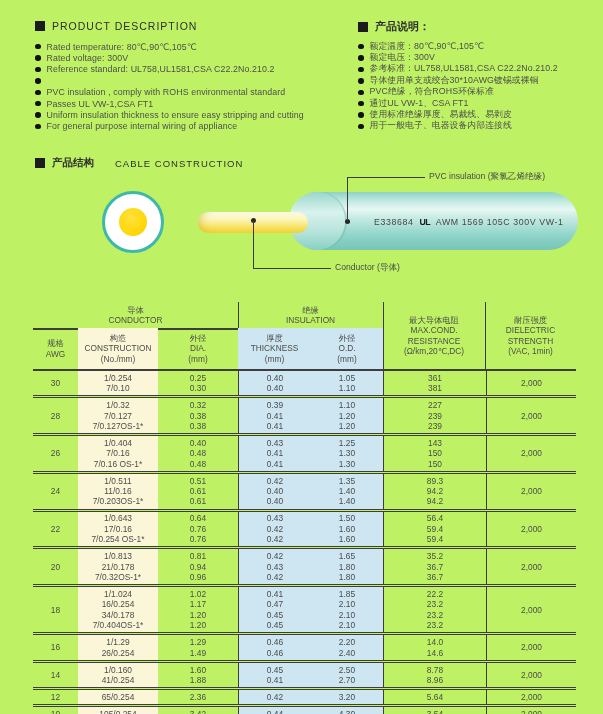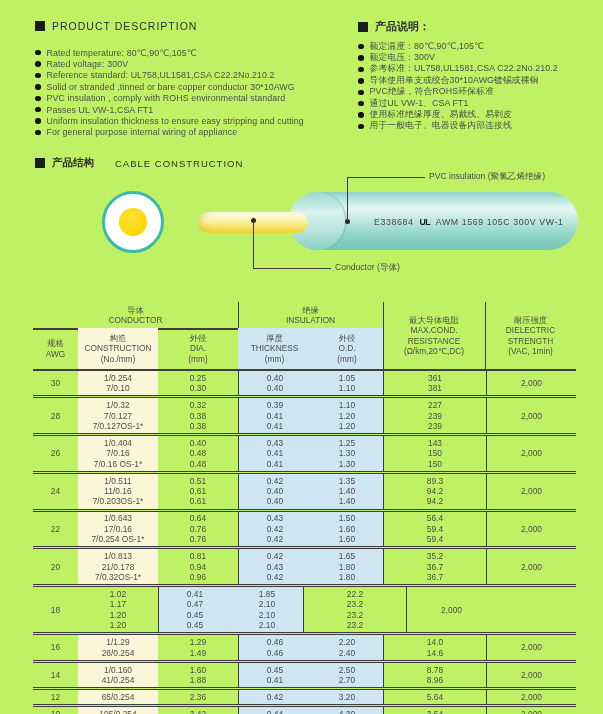--- a/index.html
+++ b/index.html
@@ -66,7 +66,7 @@
     <span class="sq"></span>
     <span class="t-en">PRODUCT  DESCRIPTION</span>
   </div>
-  <ul class="bullets" style="left:35px;top:47px;width:320px;">
+  <ul class="bullets" style="left:35px;top:41px;width:320px;">
 
       <li>
         <span class="dot"></span>

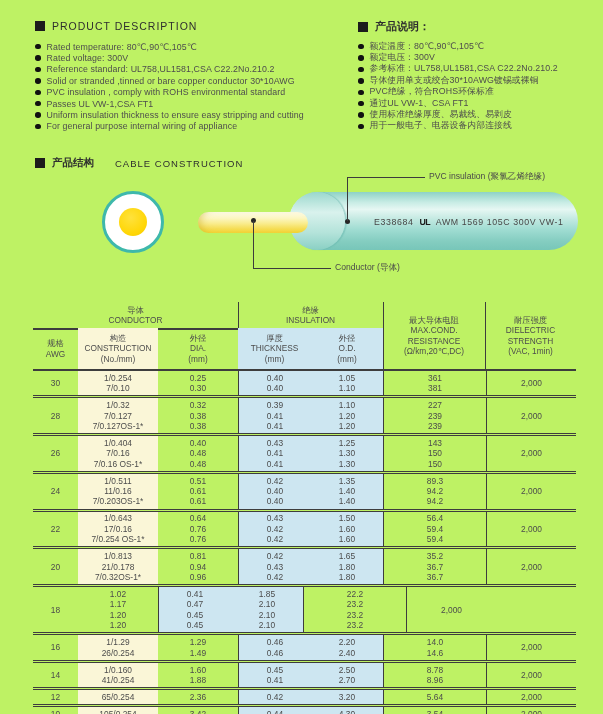--- a/index.html
+++ b/index.html
@@ -85,7 +85,6 @@
 
       <li>
         <span class="dot"></span>
-        <span class="btxt">Solid or stranded ,tinned or bare copper conductor 30*10AWG</span>
       </li>
 
       <li>

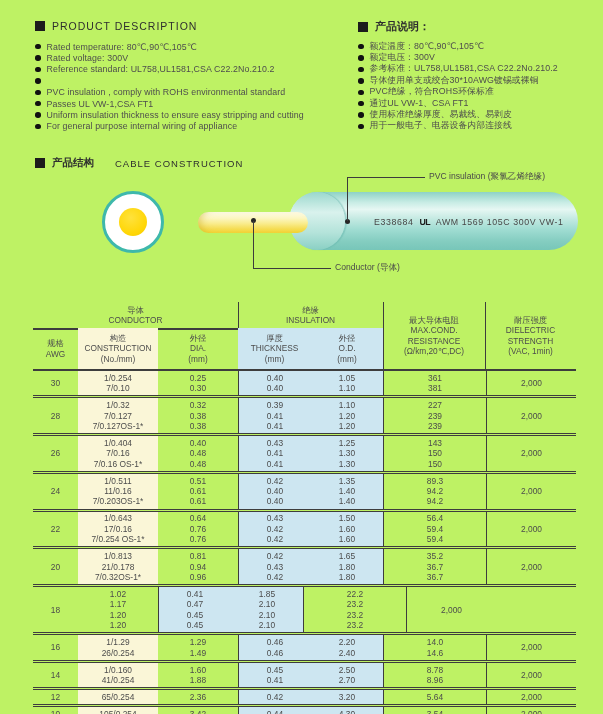--- a/index.html
+++ b/index.html
@@ -435,6 +435,12 @@
           <div class="tcol c-awg">
             <div class="tline">18</div>
           </div>
+          <div class="tcol c-cons bg-y">
+            <div class="tline">1/1.024</div>
+            <div class="tline">16/0.254</div>
+            <div class="tline">34/0.178</div>
+            <div class="tline">7/0.404OS-1*</div>
+          </div>
           <div class="tcol c-dia">
             <div class="tline">1.02</div>
             <div class="tline">1.17</div>

